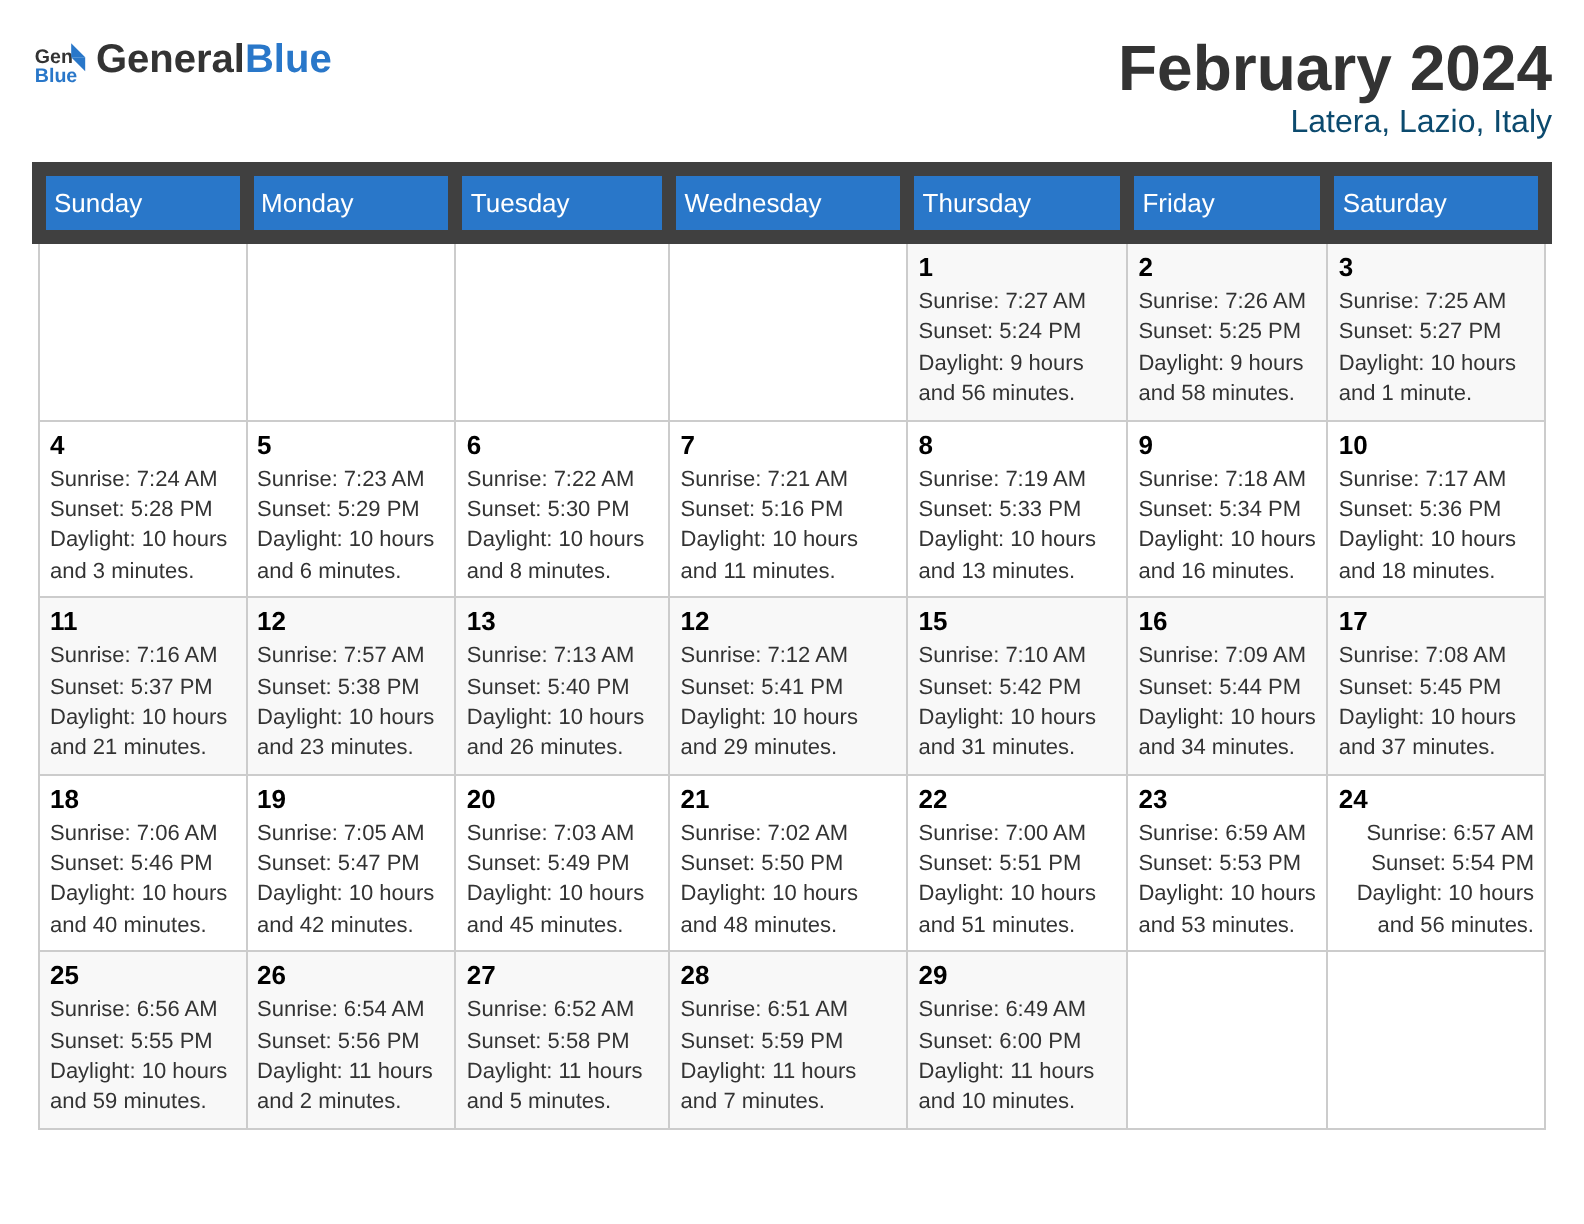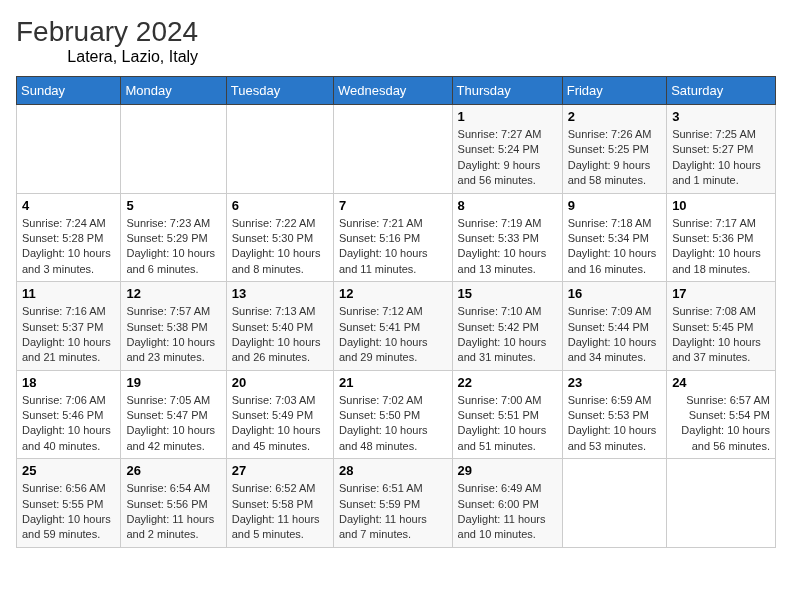--- a/index.html
+++ b/index.html
@@ -89,6 +89,19 @@
 <body>
 
 <div class="header-area">
+  <div class="logo">
+    <svg class="logo-icon" viewBox="0 0 40 40" xmlns="http://www.w3.org/2000/svg">
+      <text x="2" y="22" font-size="14" font-weight="bold" fill="#333">Gen</text>
+      <polygon points="28,8 38,18 28,18" fill="#2977c9"></polygon>
+      <polygon points="28,18 38,18 38,28" fill="#2977c9"></polygon>
+      <text x="2" y="36" font-size="14" font-weight="bold" fill="#2977c9">Blue</text>
+    </svg>
+    <div>
+      <div>
+        <span class="logo-text-general">General</span><span class="logo-text-blue">Blue</span>
+      </div>
+    </div>
+  </div>
   <div class="title-area">
     <div class="main-title">February 2024</div>
     <div class="subtitle">Latera, Lazio, Italy</div>

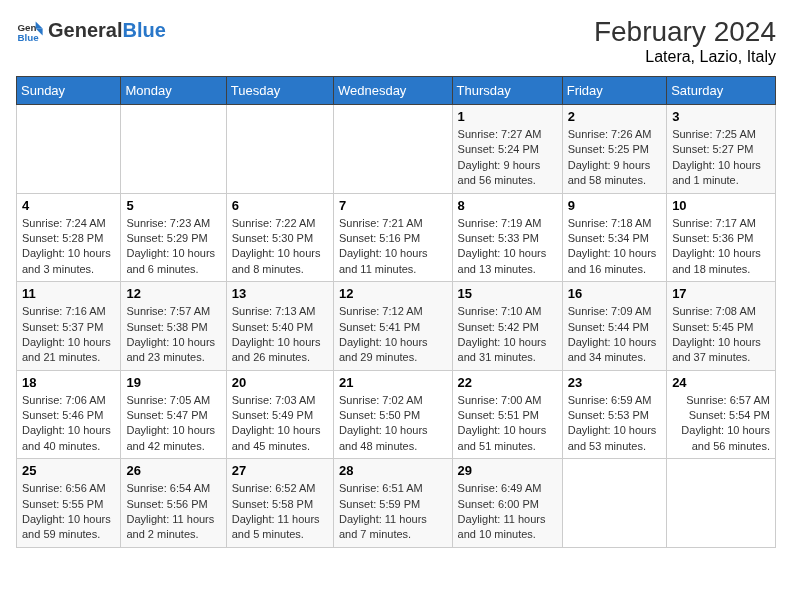--- a/index.html
+++ b/index.html
@@ -39,8 +39,8 @@
       text-align: right;
     }
     .main-title {
-      font-size: 28px;
-      font-weight: normal;
+      font-size: 32px;
+      font-weight: bold;
       color: #333;
     }
     .subtitle {

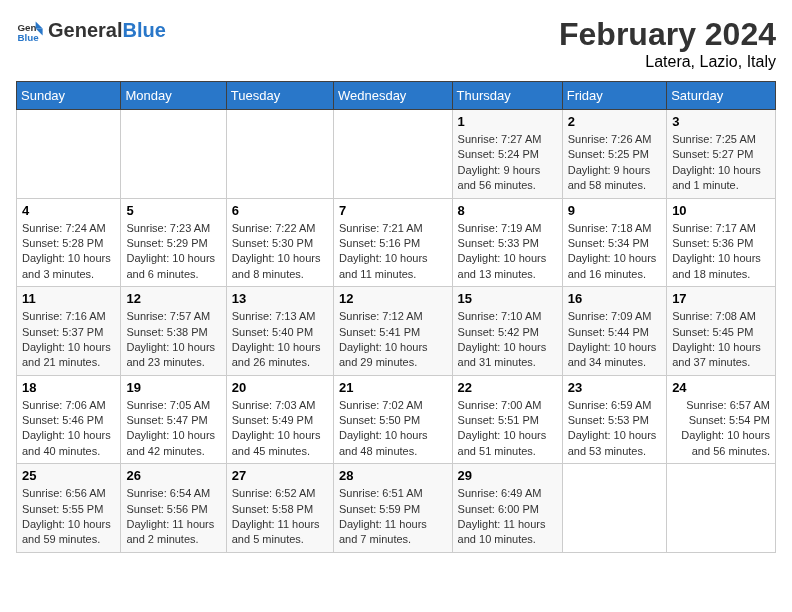--- a/index.html
+++ b/index.html
@@ -45,7 +45,7 @@
     }
     .subtitle {
       font-size: 16px;
-      color: #000000;
+      color: #0c4a6e;
     }
     table {
       width: 100%;

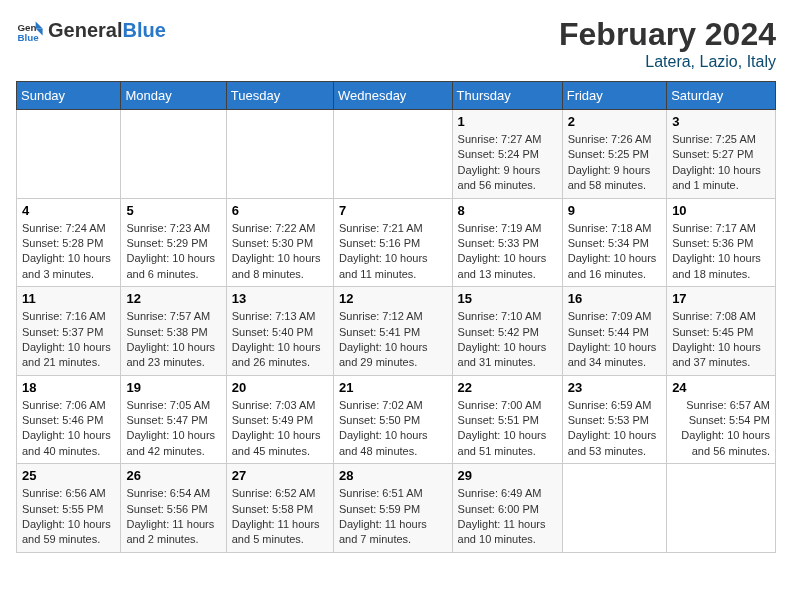--- a/index.html
+++ b/index.html
@@ -59,7 +59,7 @@
       text-align: left;
       font-size: 13px;
       font-weight: normal;
-      border: 1px solid #404040;
+      border: 7px solid #404040;
     }
     tbody tr td {
       border: 1px solid #ccc;

